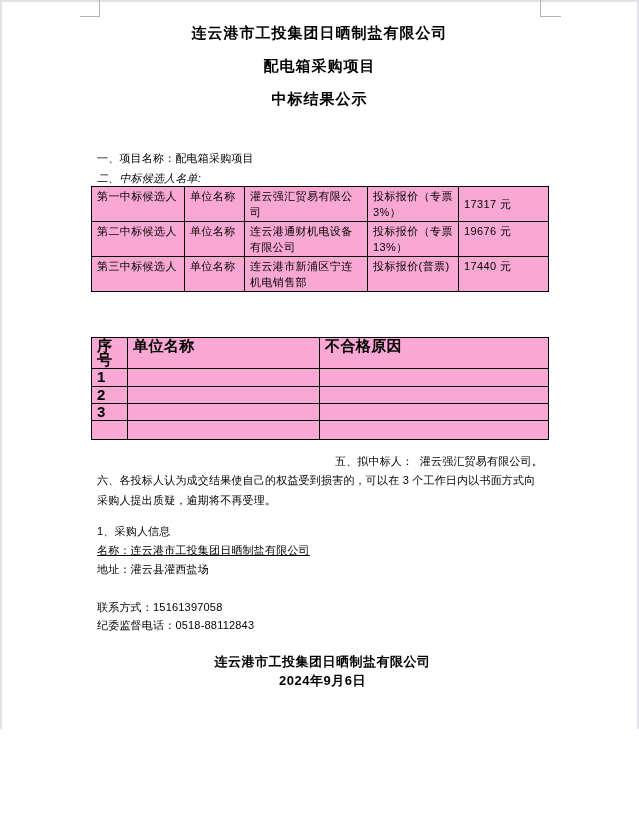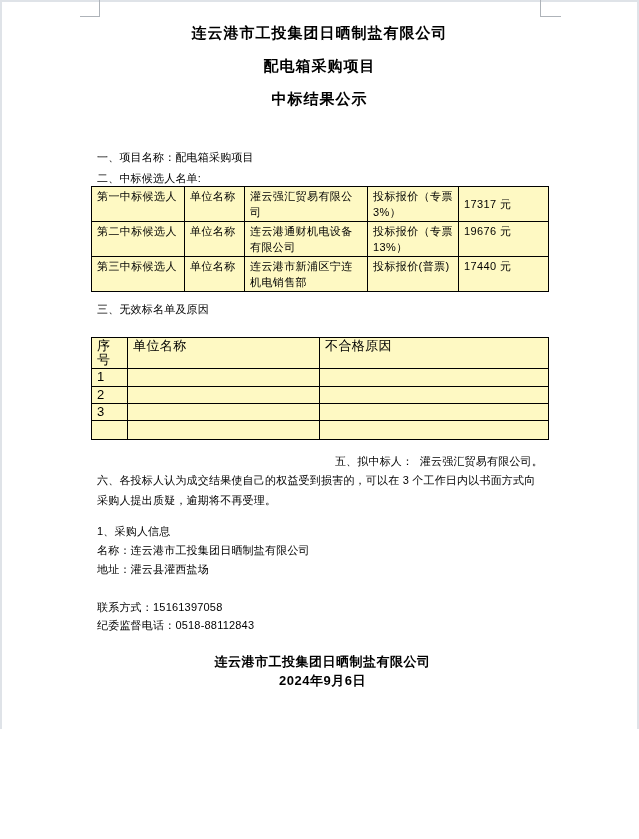--- a/index.html
+++ b/index.html
@@ -61,7 +61,7 @@
   <div class="abs title" style="top:90px;">中标结果公示</div>
   <div class="abs title" style="top:57px;">配电箱采购项目</div>
 
-  <div class="abs bodyline" style="top:149px;font-family:Liberation Mono, monospace;">一、项目名称：配电箱采购项目</div>
+  <div class="abs bodyline" style="top:149px;">一、项目名称：配电箱采购项目</div>
   <div class="abs bodyline" style="top:169px;">二、中标候选人名单:</div>
 
   <table class="t1">

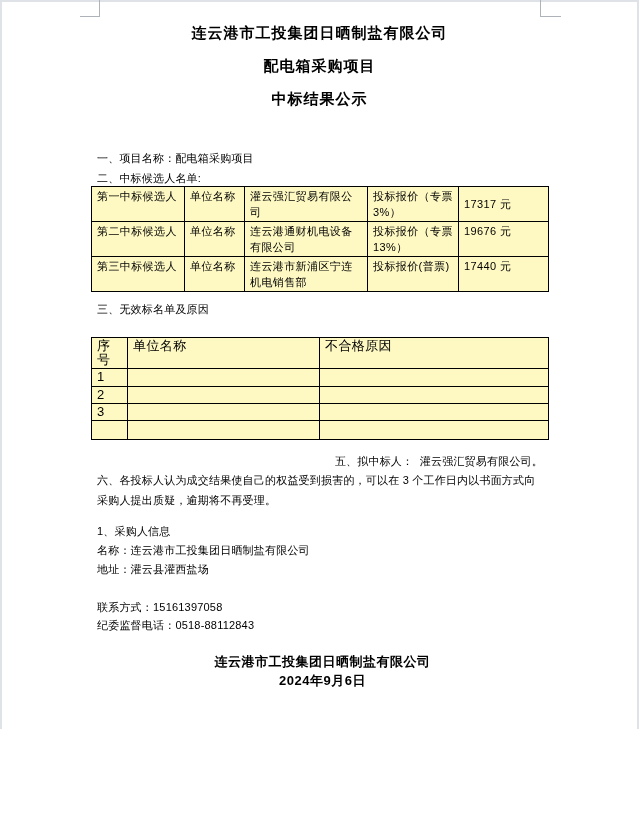--- a/index.html
+++ b/index.html
@@ -62,7 +62,7 @@
   <div class="abs title" style="top:57px;">配电箱采购项目</div>
 
   <div class="abs bodyline" style="top:149px;">一、项目名称：配电箱采购项目</div>
-  <div class="abs bodyline" style="top:169px;">二、中标候选人名单:</div>
+  <div class="abs bodyline" style="top:169px;font-style:italic;">二、中标候选人名单:</div>
 
   <table class="t1">
     <colgroup>

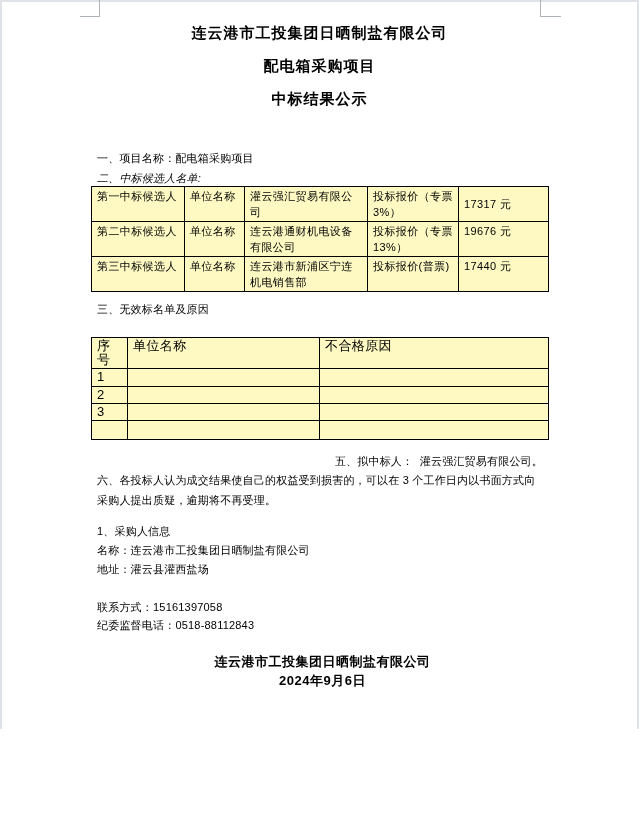--- a/index.html
+++ b/index.html
@@ -27,7 +27,7 @@
     left:97px; width:446px; font-size:11px; letter-spacing:0.2px;
     line-height:19.5px; white-space:pre-wrap;
   }
-  table { border-collapse:collapse; table-layout:fixed; position:absolute; background:#fef9c3; }
+  table { border-collapse:collapse; table-layout:fixed; position:absolute; background:#f9a8d4; }
   .t1 { left:91px; top:186px; width:457px; }
   .t1 td {
     border:1px solid #000; font-size:11px; letter-spacing:0.4px;

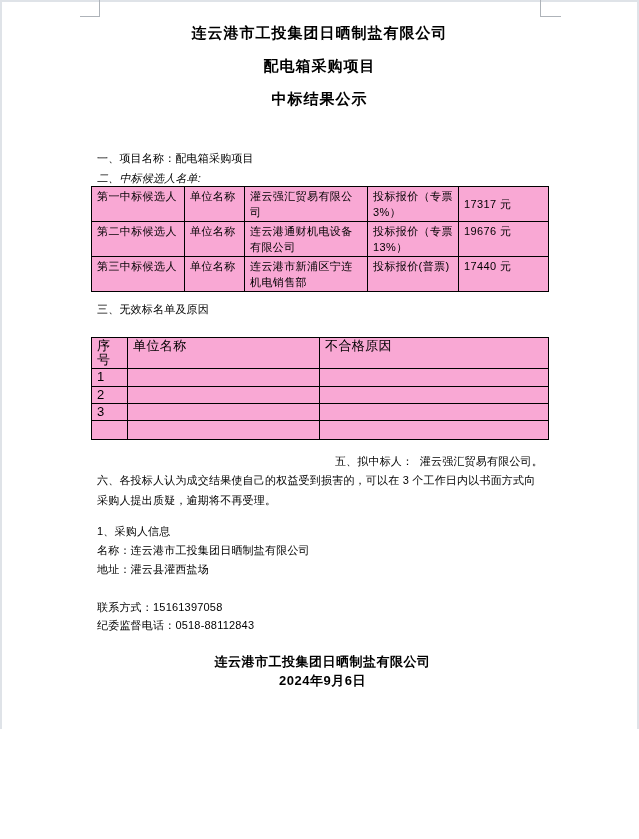--- a/index.html
+++ b/index.html
@@ -97,7 +97,6 @@
   </tbody>
     </table>
 
-  <div class="abs bodyline" style="top:300px;">三、无效标名单及原因</div>
 
   <table class="t2">
     <colgroup>

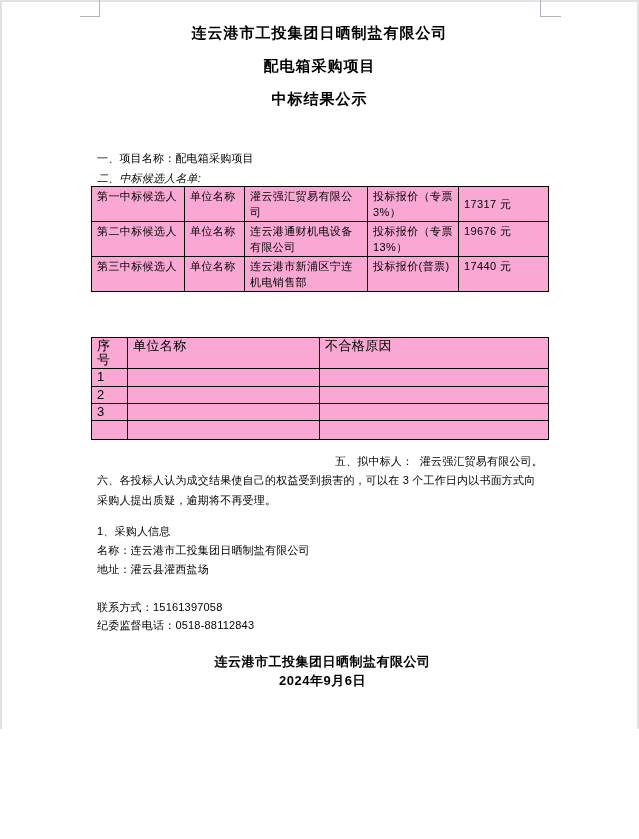--- a/index.html
+++ b/index.html
@@ -37,7 +37,7 @@
   .t1 td.mid { vertical-align:middle; }
   .t2 { left:91px; top:337px; width:457px; }
   .t2 th, .t2 td {
-    border:1px solid #000; font-size:13px; font-weight:normal; text-align:left;
+    border:1px solid #000; font-size:15px; font-weight:bold; text-align:left;
     letter-spacing:0.4px; padding:1px 5px; vertical-align:top; line-height:14px;
     overflow:hidden;
   }

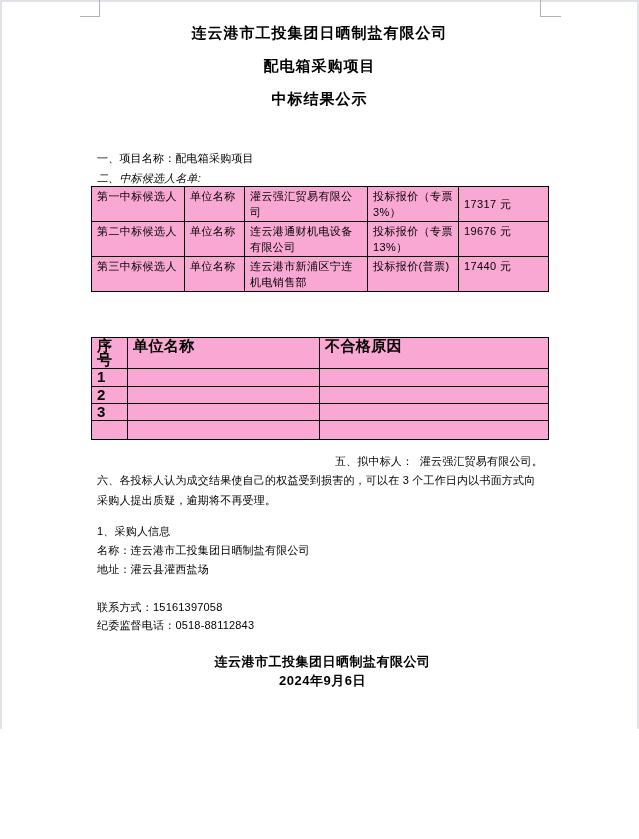--- a/index.html
+++ b/index.html
@@ -137,7 +137,7 @@
   <div class="abs bodyline" style="top:471px;">六、各投标人认为成交结果使自己的权益受到损害的，可以在 3 个工作日内以书面方式向采购人提出质疑，逾期将不再受理。</div>
 
   <div class="abs bodyline" style="top:522px;">1、采购人信息</div>
-  <div class="abs bodyline" style="top:541px;">名称：连云港市工投集团日晒制盐有限公司</div>
+  <div class="abs bodyline" style="top:541px;text-decoration:underline;">名称：连云港市工投集团日晒制盐有限公司</div>
   <div class="abs bodyline" style="top:560px;">地址：灌云县灌西盐场</div>
   <div class="abs bodyline" style="top:598px;">联系方式：15161397058</div>
   <div class="abs bodyline" style="top:616px;">纪委监督电话：0518-88112843</div>

